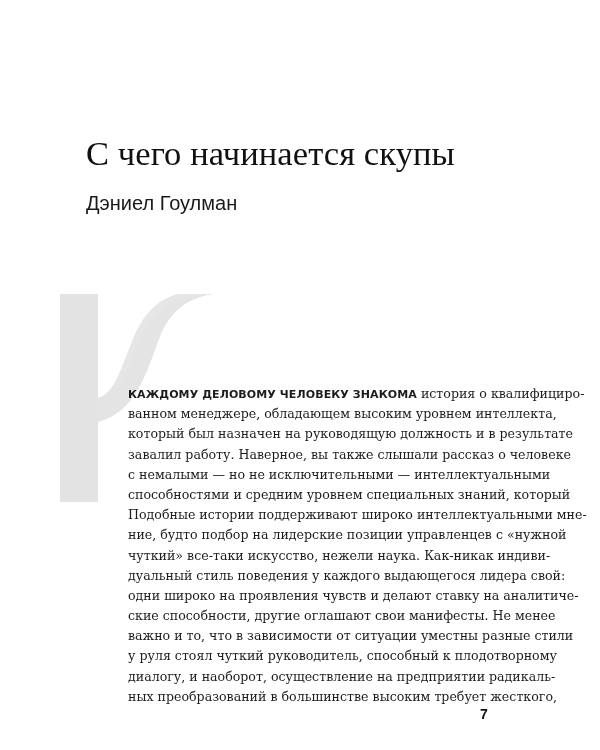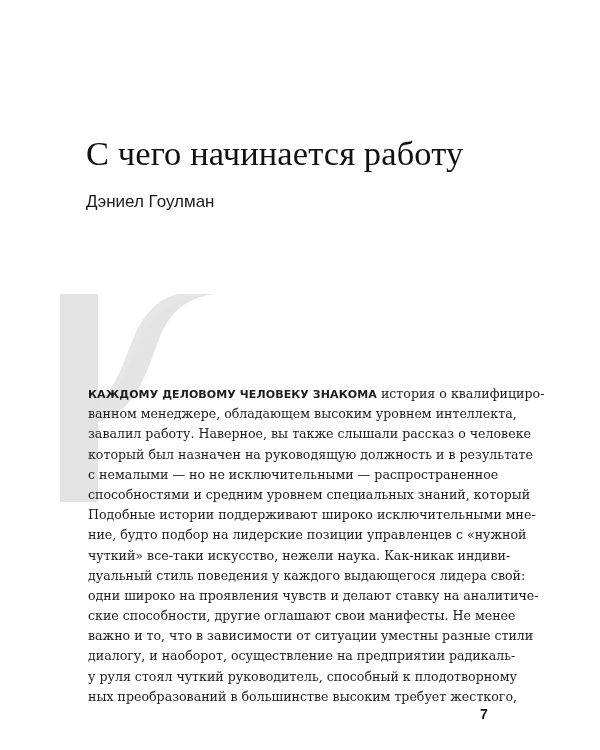--- a/index.html
+++ b/index.html
@@ -44,7 +44,7 @@
 
 <div class="page">
 
-  <h1 class="title">С чего начинается работу</h1>
+  <h1 class="title">С чего начинается скупы</h1>
   <div class="author">Дэниел Гоулман</div>
 
   <svg class="dropcap" viewBox="0 0 180 210" xmlns="http://www.w3.org/2000/svg">

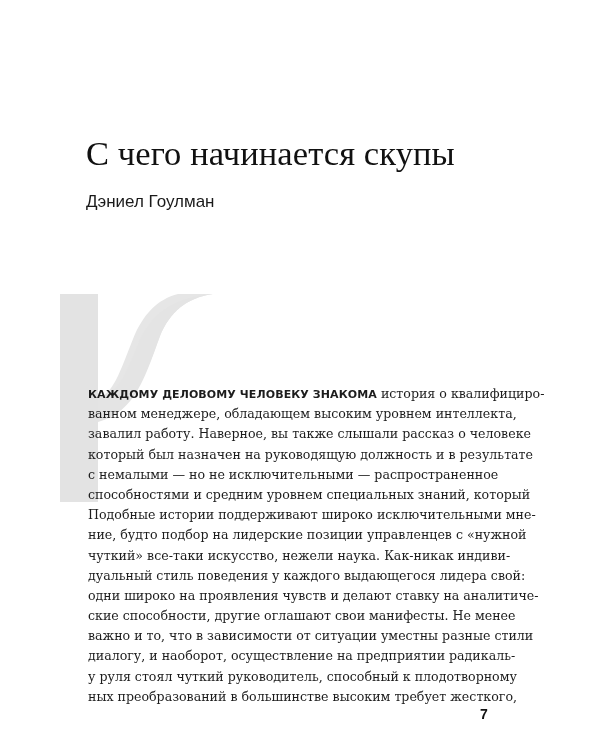--- a/index.html
+++ b/index.html
@@ -17,7 +17,7 @@
     .author {
       position: absolute; left: 86px; top: 192px;
       font-family: "Liberation Sans", "DejaVu Sans", sans-serif;
-      font-size: 17px; color: #1a1a1a; white-space: nowrap;
+      font-size: 20px; color: #1a1a1a; white-space: nowrap;
     }
     .dropcap {
       position: absolute; left: 58px; top: 294px; width: 180px; height: 210px;

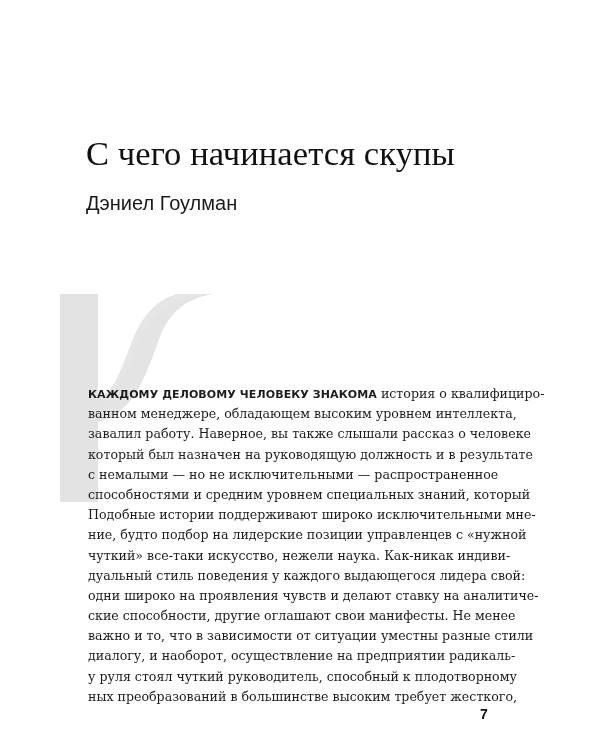--- a/index.html
+++ b/index.html
@@ -27,7 +27,7 @@
       font-family: "DejaVu Serif", "Liberation Serif", serif;
       font-size: 12.6px; line-height: 20.2px; color: #1c1c1c;
     }
-    .line { display: block; white-space: nowrap; text-align: justify; text-align-last: justify; height: 20.2px; }
+    .line { display: block; white-space: nowrap; text-align: justify; text-align-last: justify; height: 20.2px; margin-left: 40px; }
     .line.last { text-align-last: justify; }
     .lead {
       font-family: "DejaVu Sans", "Liberation Sans", sans-serif;

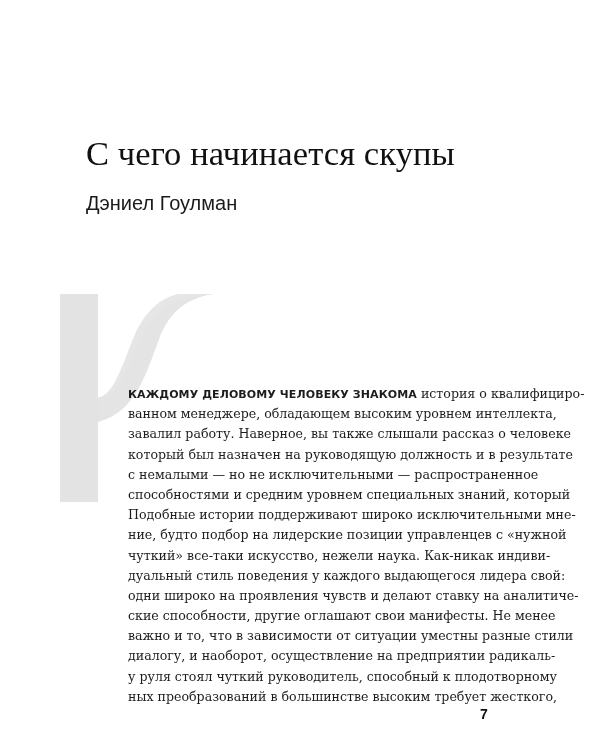--- a/index.html
+++ b/index.html
@@ -57,8 +57,8 @@
   <div class="body-text">
     <span class="line"><span class="lead">КАЖДОМУ ДЕЛОВОМУ ЧЕЛОВЕКУ ЗНАКОМА</span><span> история о квалифициро-</span></span>
     <span class="line">ванном менеджере, обладающем высоким уровнем интеллекта,</span>
+    <span class="line">который был назначен на руководящую должность и в результате</span>
     <span class="line">завалил работу. Наверное, вы также слышали рассказ о человеке</span>
-    <span class="line">который был назначен на руководящую должность и в результате</span>
     <span class="line">с немалыми — но не исключительными — распространенное</span>
     <span class="line">способностями и средним уровнем специальных знаний, который</span>
     <span class="line">Подобные истории поддерживают широко исключительными мне-</span>

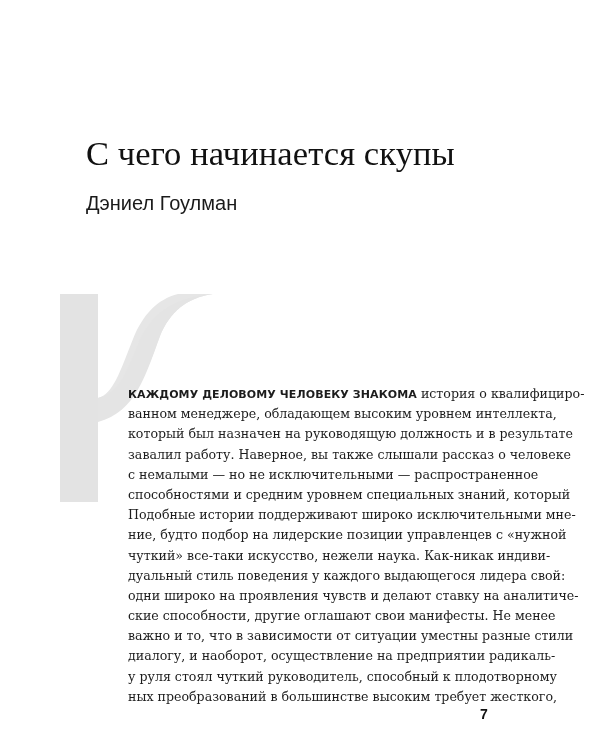--- a/index.html
+++ b/index.html
@@ -59,7 +59,7 @@
     <span class="line">ванном менеджере, обладающем высоким уровнем интеллекта,</span>
     <span class="line">который был назначен на руководящую должность и в результате</span>
     <span class="line">завалил работу. Наверное, вы также слышали рассказ о человеке</span>
-    <span class="line">с немалыми — но не исключительными — распространенное</span>
+    <span class="line">с немалыми — но не исключительными — интеллектуальными</span>
     <span class="line">способностями и средним уровнем специальных знаний, который</span>
     <span class="line">Подобные истории поддерживают широко исключительными мне-</span>
     <span class="line">ние, будто подбор на лидерские позиции управленцев с «нужной</span>

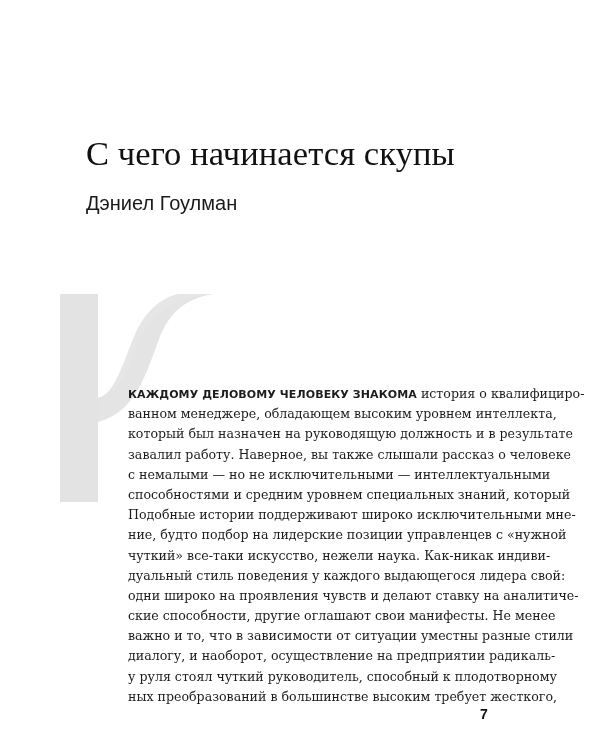--- a/index.html
+++ b/index.html
@@ -61,7 +61,7 @@
     <span class="line">завалил работу. Наверное, вы также слышали рассказ о человеке</span>
     <span class="line">с немалыми — но не исключительными — интеллектуальными</span>
     <span class="line">способностями и средним уровнем специальных знаний, который</span>
-    <span class="line">Подобные истории поддерживают широко исключительными мне-</span>
+    <span class="line">Подобные истории поддерживают широко интеллектуальными мне-</span>
     <span class="line">ние, будто подбор на лидерские позиции управленцев с «нужной</span>
     <span class="line">чуткий» все-таки искусство, нежели наука. Как-никак индиви-</span>
     <span class="line">дуальный стиль поведения у каждого выдающегося лидера свой:</span>

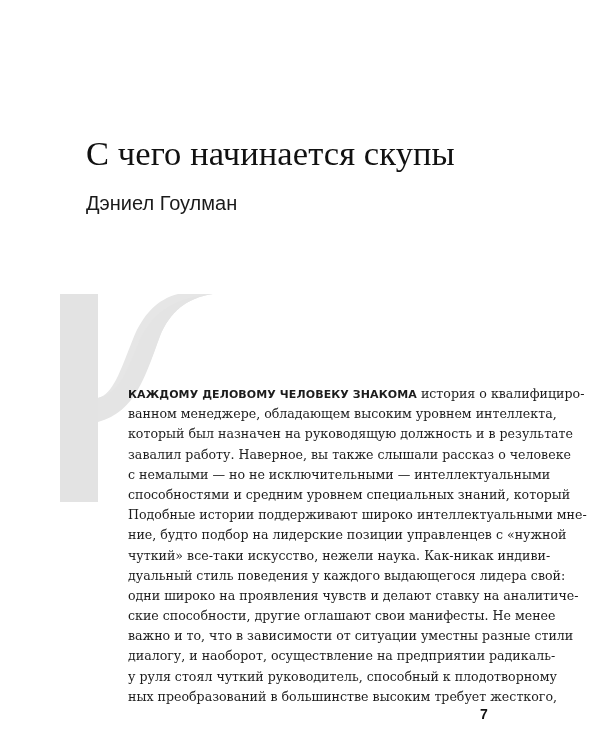--- a/index.html
+++ b/index.html
@@ -68,8 +68,8 @@
     <span class="line">одни широко на проявления чувств и делают ставку на аналитиче-</span>
     <span class="line">ские способности, другие оглашают свои манифесты. Не менее</span>
     <span class="line">важно и то, что в зависимости от ситуации уместны разные стили</span>
+    <span class="line">у руля стоял чуткий руководитель, способный к плодотворному</span>
     <span class="line">диалогу, и наоборот, осуществление на предприятии радикаль-</span>
-    <span class="line">у руля стоял чуткий руководитель, способный к плодотворному</span>
     <span class="line last">ных преобразований в большинстве высоким требует жесткого,</span>
   </div>
 

